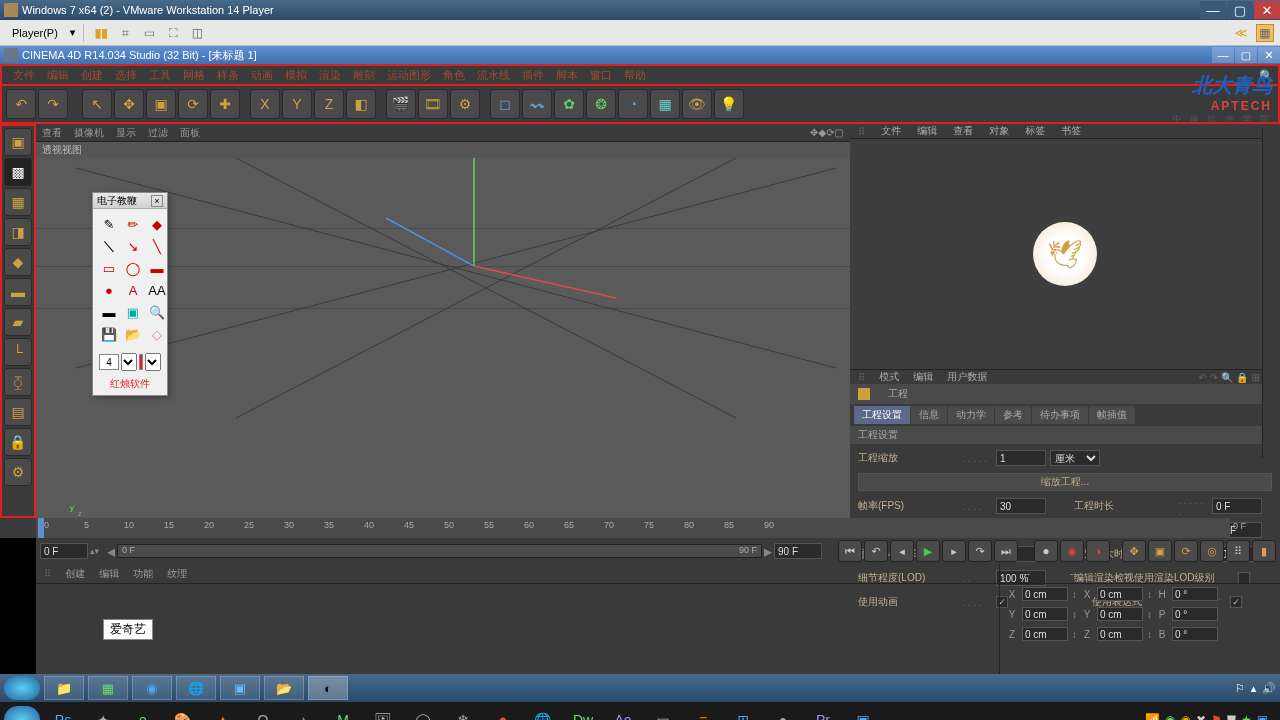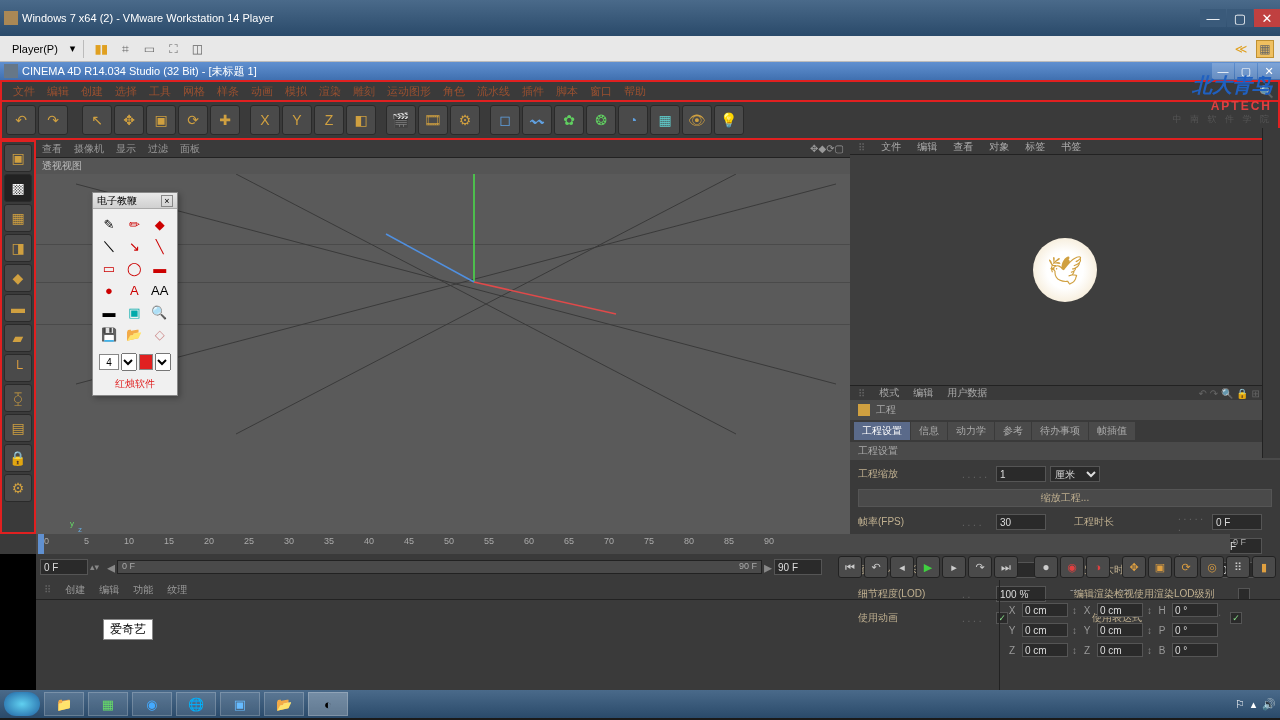--- a/index.html
+++ b/index.html
@@ -6,7 +6,7 @@
 body { width: 1280px; height: 720px; overflow: hidden; background: #000; position: relative; }
 
 
-.outer-titlebar { height: 36px; background: linear-gradient(#4a6a8a, #2a4a6a); display: flex; align-items: center; color: #fff; font-size: 11px; padding-left: 4px; }
+.outer-titlebar { height: 20px; background: linear-gradient(#4a6a8a, #2a4a6a); display: flex; align-items: center; color: #fff; font-size: 11px; padding-left: 4px; }
 .outer-titlebar .icon { width: 14px; height: 14px; background: #a85; margin-right: 4px; }
 .outer-titlebar .spacer { flex: 1; }
 .outer-titlebar .winbtn { width: 26px; height: 18px; background: #3a5a7a; margin-left: 1px; display: flex; align-items: center; justify-content: center; color: #fff; font-size: 13px; cursor: pointer; }

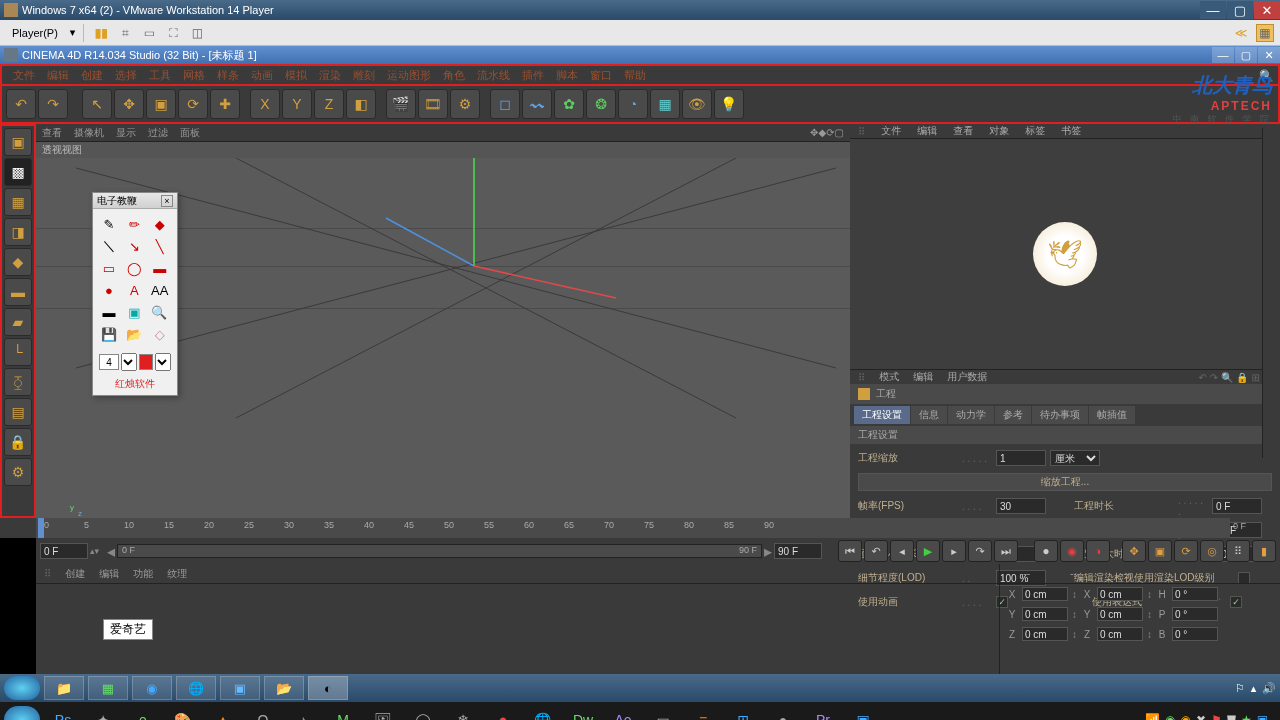--- a/index.html
+++ b/index.html
@@ -52,7 +52,7 @@
 .grid-line { position: absolute; background: #4a4a4a; }
 
 
-.anno-panel { position: absolute; left: 92px; top: 192px; width: 86px; background: #f0f0f0; border: 1px solid #888; box-shadow: 2px 2px 6px rgba(0,0,0,0.3); z-index: 100; }
+.anno-panel { position: absolute; left: 92px; top: 192px; width: 76px; background: #f0f0f0; border: 1px solid #888; box-shadow: 2px 2px 6px rgba(0,0,0,0.3); z-index: 100; }
 .anno-panel .hdr { height: 16px; background: linear-gradient(#e8e8e8,#d0d0d0); border-bottom: 1px solid #aaa; font-size: 10px; padding: 1px 4px; display: flex; align-items: center; }
 .anno-panel .hdr .close { margin-left: auto; width: 12px; height: 12px; border: 1px solid #888; display: flex; align-items: center; justify-content: center; font-size: 9px; cursor: pointer; }
 .anno-panel .grid { display: grid; grid-template-columns: repeat(3, 1fr); gap: 4px; padding: 6px; }

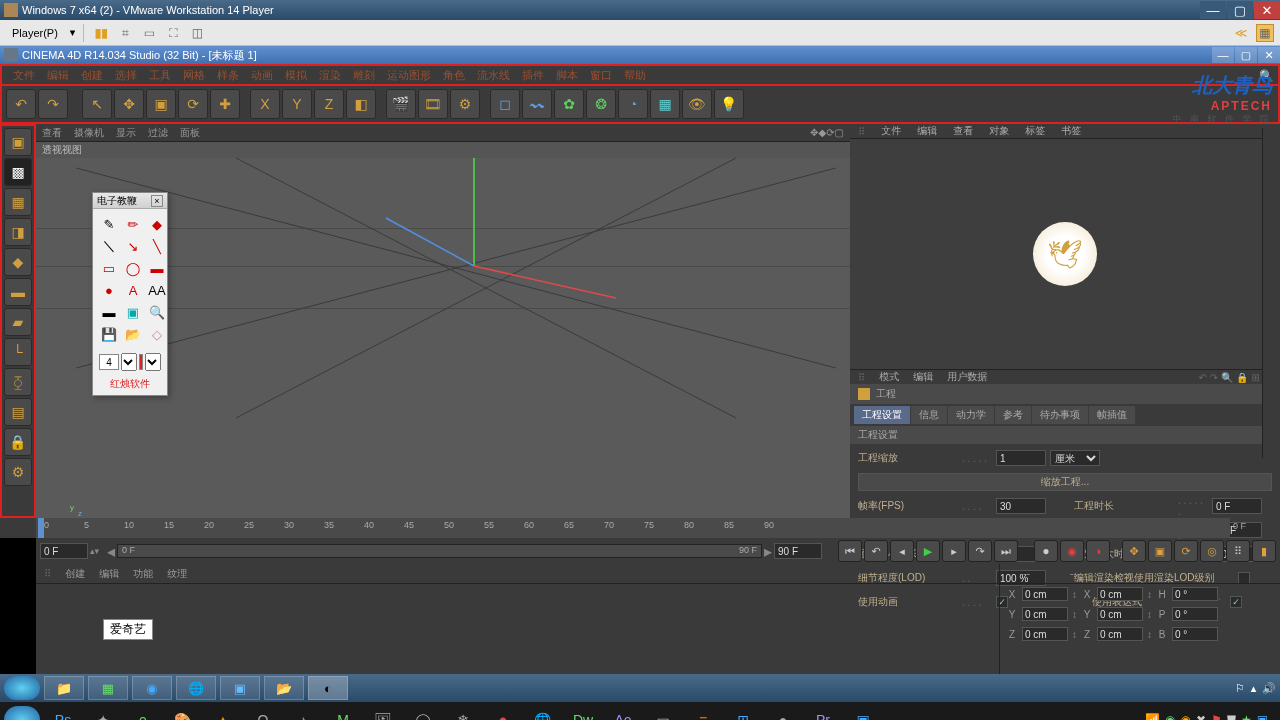--- a/index.html
+++ b/index.html
@@ -70,7 +70,7 @@
 .bird-logo { width: 64px; height: 64px; background: radial-gradient(#fff 40%, #f0e0c0); border-radius: 50%; display: flex; align-items: center; justify-content: center; font-size: 28px; color: #d0a040; }
 
 .attr-tabs { height: 22px; border-top: 1px solid #222; display: flex; align-items: center; padding: 0 8px; gap: 14px; }
-.attr-header { height: 20px; background: #4a4a4a; display: flex; align-items: center; padding: 7px 8px; gap: 6px; }
+.attr-header { height: 20px; background: #4a4a4a; display: flex; align-items: center; padding: 7px 8px; gap: 18px; }
 .attr-header .icon { width: 12px; height: 12px; background: #d0a040; }
 .attr-subtabs { height: 22px; display: flex; gap: 1px; padding: 2px 4px; }
 .attr-subtabs .tab { padding: 2px 8px; background: #4a4a4a; font-size: 10px; cursor: pointer; }

